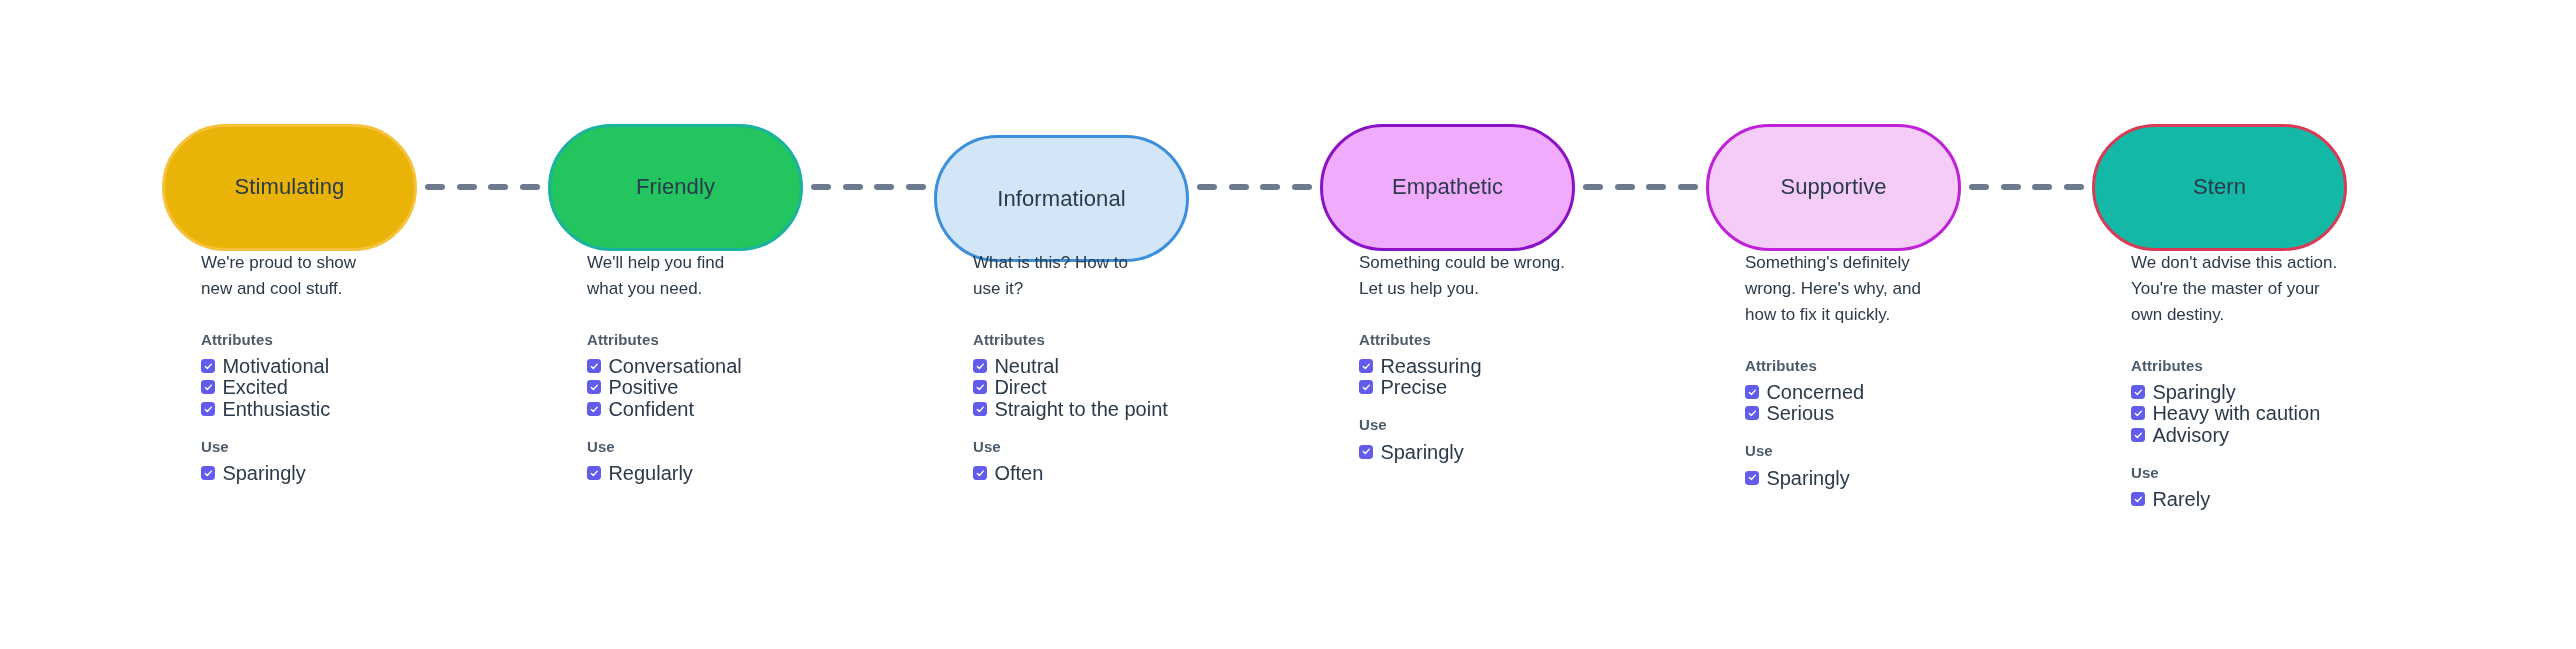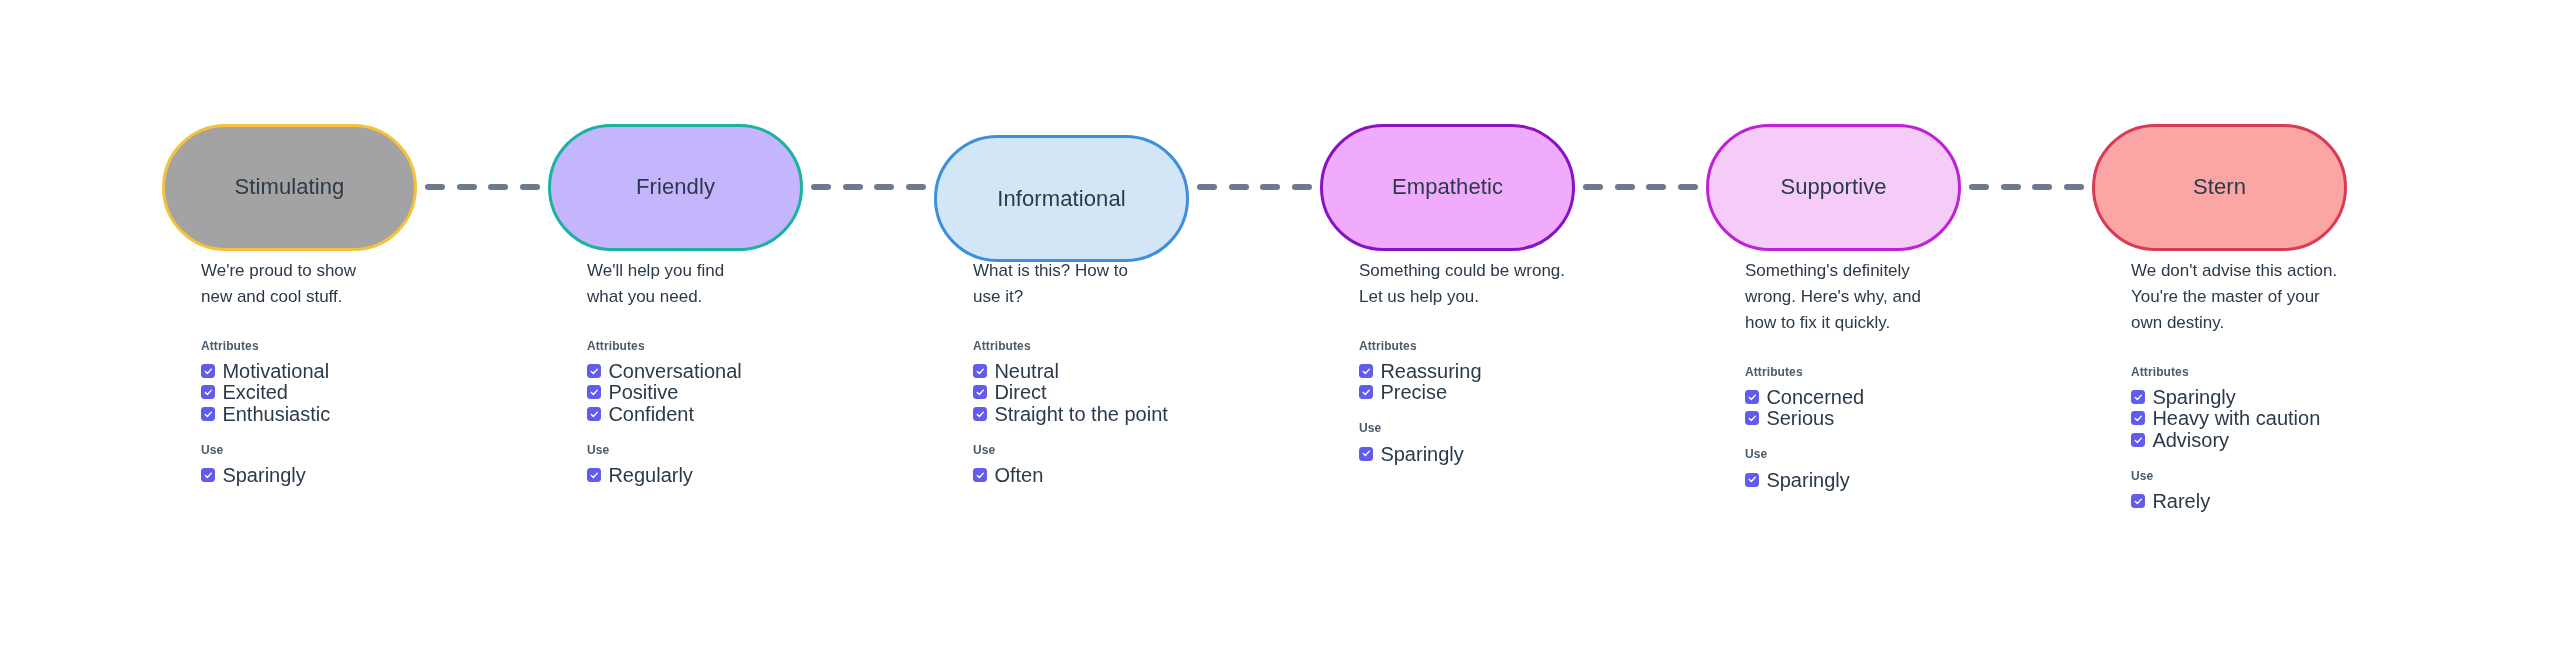--- a/index.html
+++ b/index.html
@@ -141,7 +141,7 @@
 <div class="canvas">
 
   <div class="tone-row" id="tone-row">
-      <div class="pill" style="background: #a3a3a3; border-color: rgb(245, 195, 59);">
+      <div class="pill" style="background: #eab308; border-color: rgb(245, 195, 59);">
         <span class="pill-label">Stimulating</span>
       </div>
       <div class="connector">

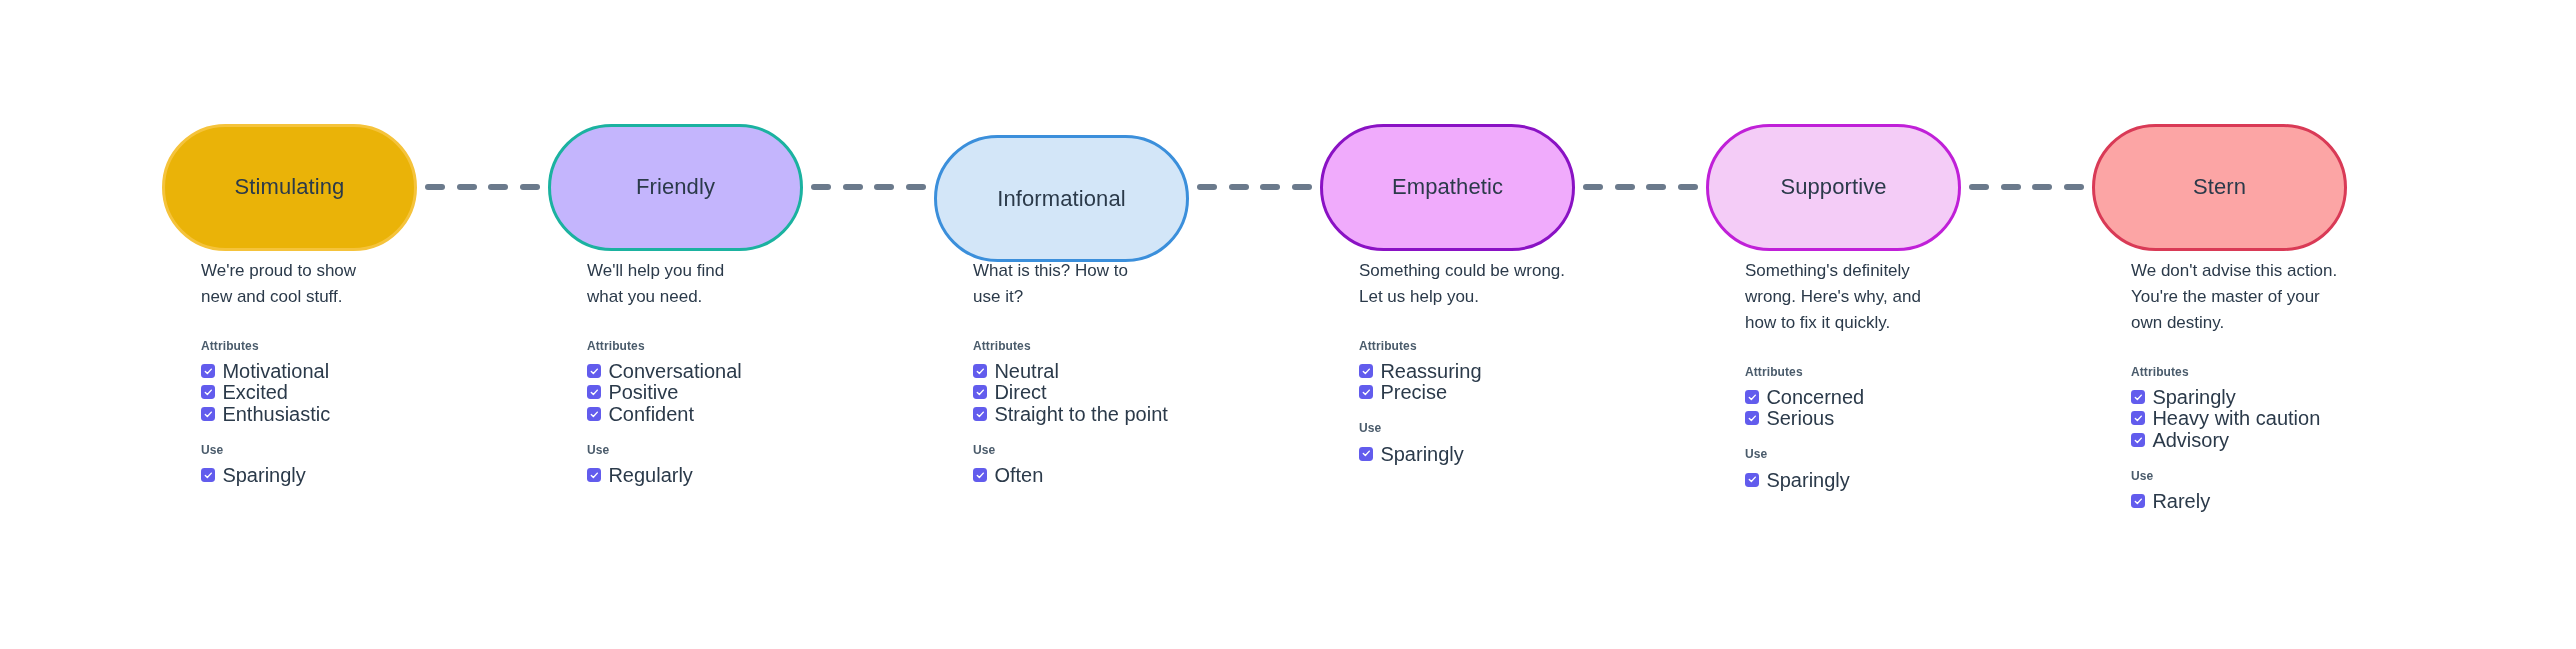--- a/index.html
+++ b/index.html
@@ -150,7 +150,7 @@
         <span class="dash" style="background: rgb(107, 122, 140);"></span>
         <span class="dash" style="background: rgb(107, 122, 140);"></span>
       </div>
-      <div class="pill" style="background: #c4b5fd; border-color: rgb(27, 178, 160);">
+      <div class="pill" style="background: #22c55e; border-color: rgb(27, 178, 160);">
         <span class="pill-label">Friendly</span>
       </div>
       <div class="connector">

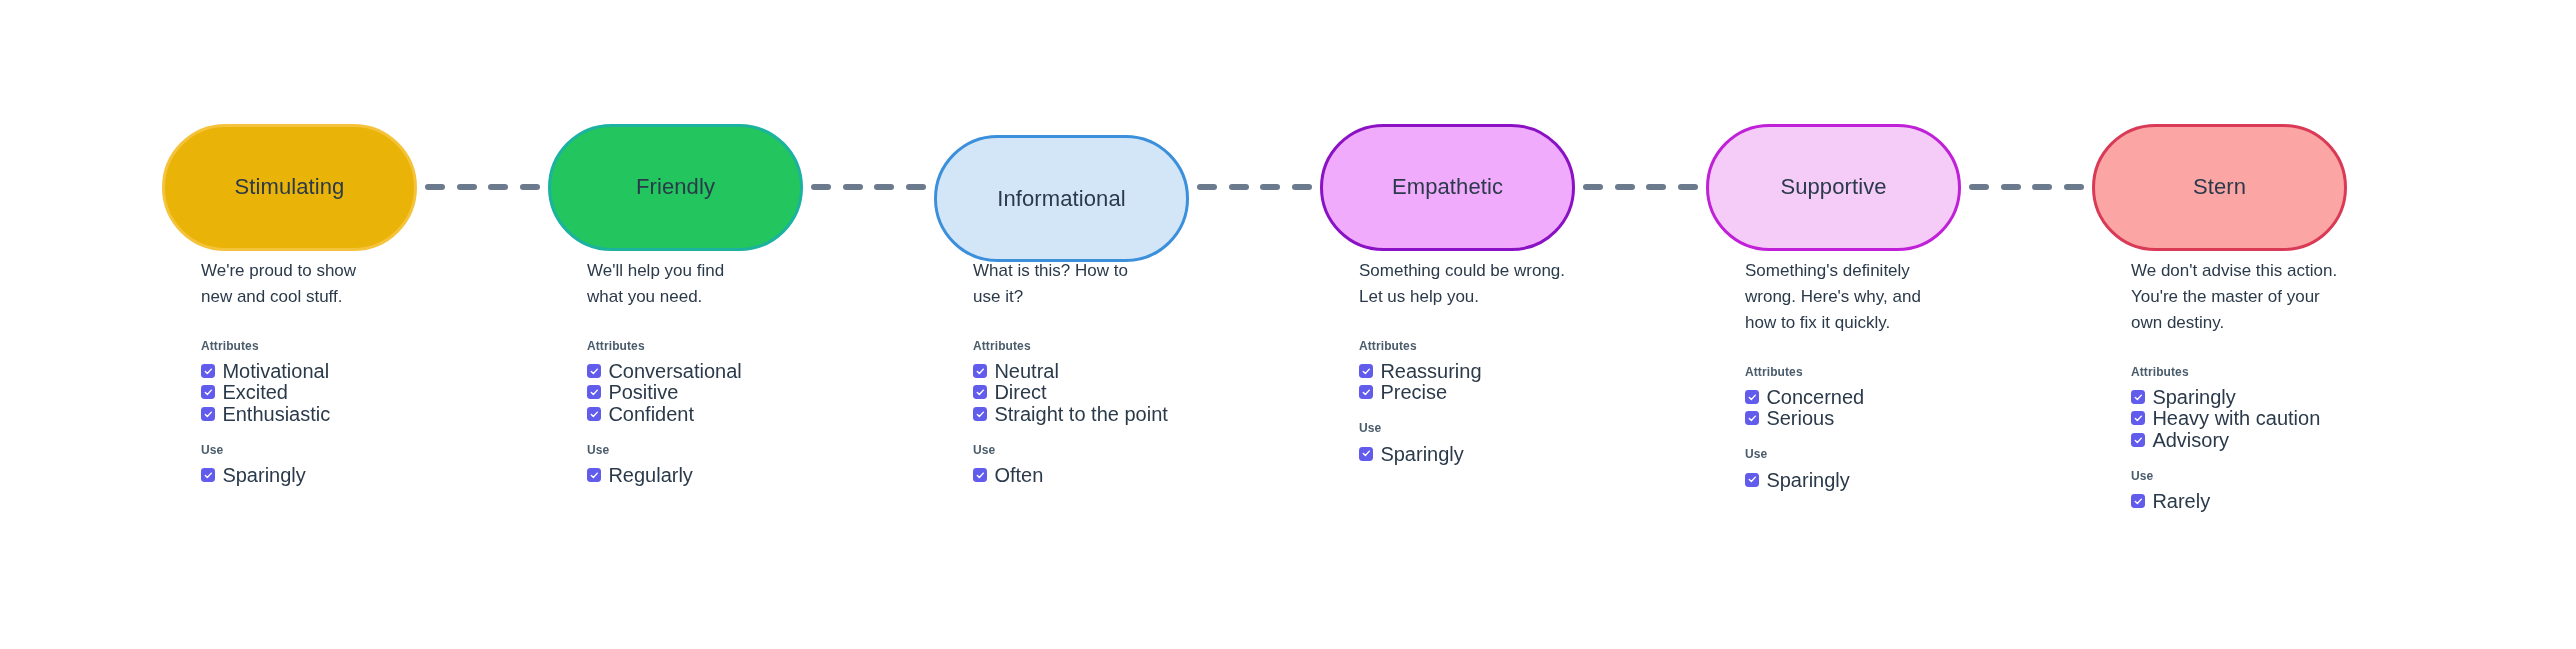--- a/index.html
+++ b/index.html
@@ -186,7 +186,7 @@
         <span class="dash" style="background: rgb(107, 122, 140);"></span>
         <span class="dash" style="background: rgb(107, 122, 140);"></span>
       </div>
-      <div class="pill" style="background: #fca5a5; border-color: rgb(217, 58, 86); align-items: center;">
+      <div class="pill" style="background: #14b8a6; border-color: rgb(217, 58, 86); align-items: center;">
         <span class="pill-label">Stern</span>
       </div>
     </div>

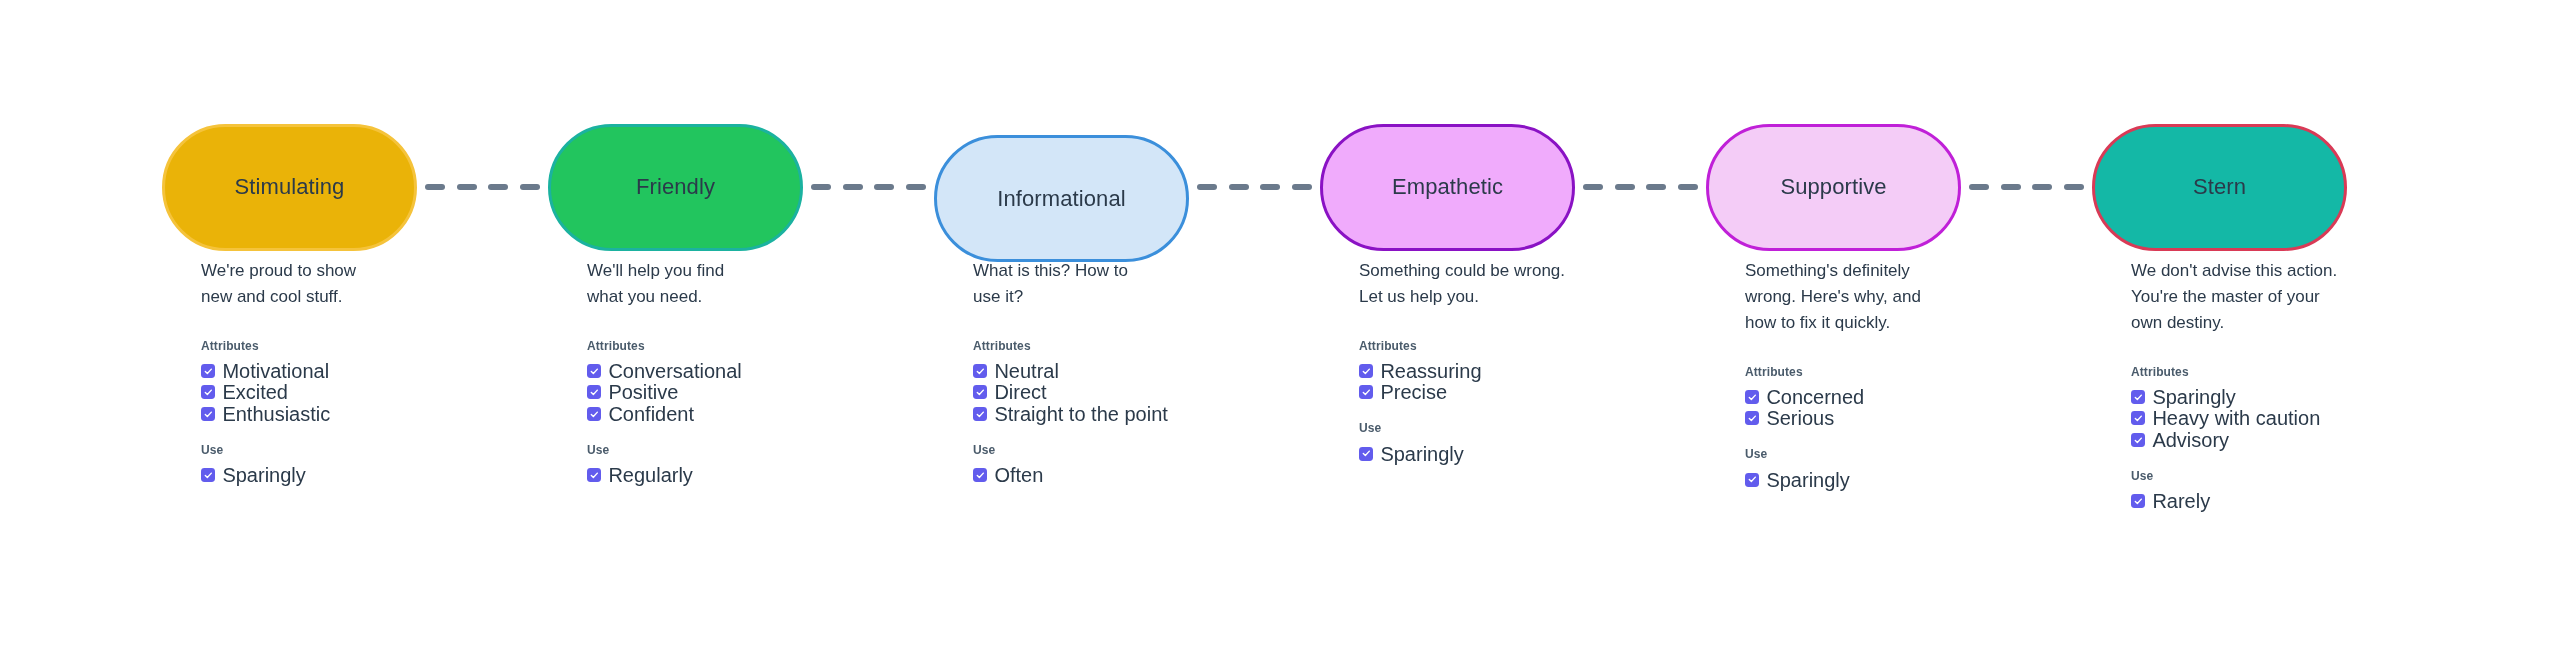--- a/index.html
+++ b/index.html
@@ -71,7 +71,7 @@
   .cols {
     position: absolute;
     left: 201px;
-    top: 258px;
+    top: 250px;
     display: flex;
   }
   .col {

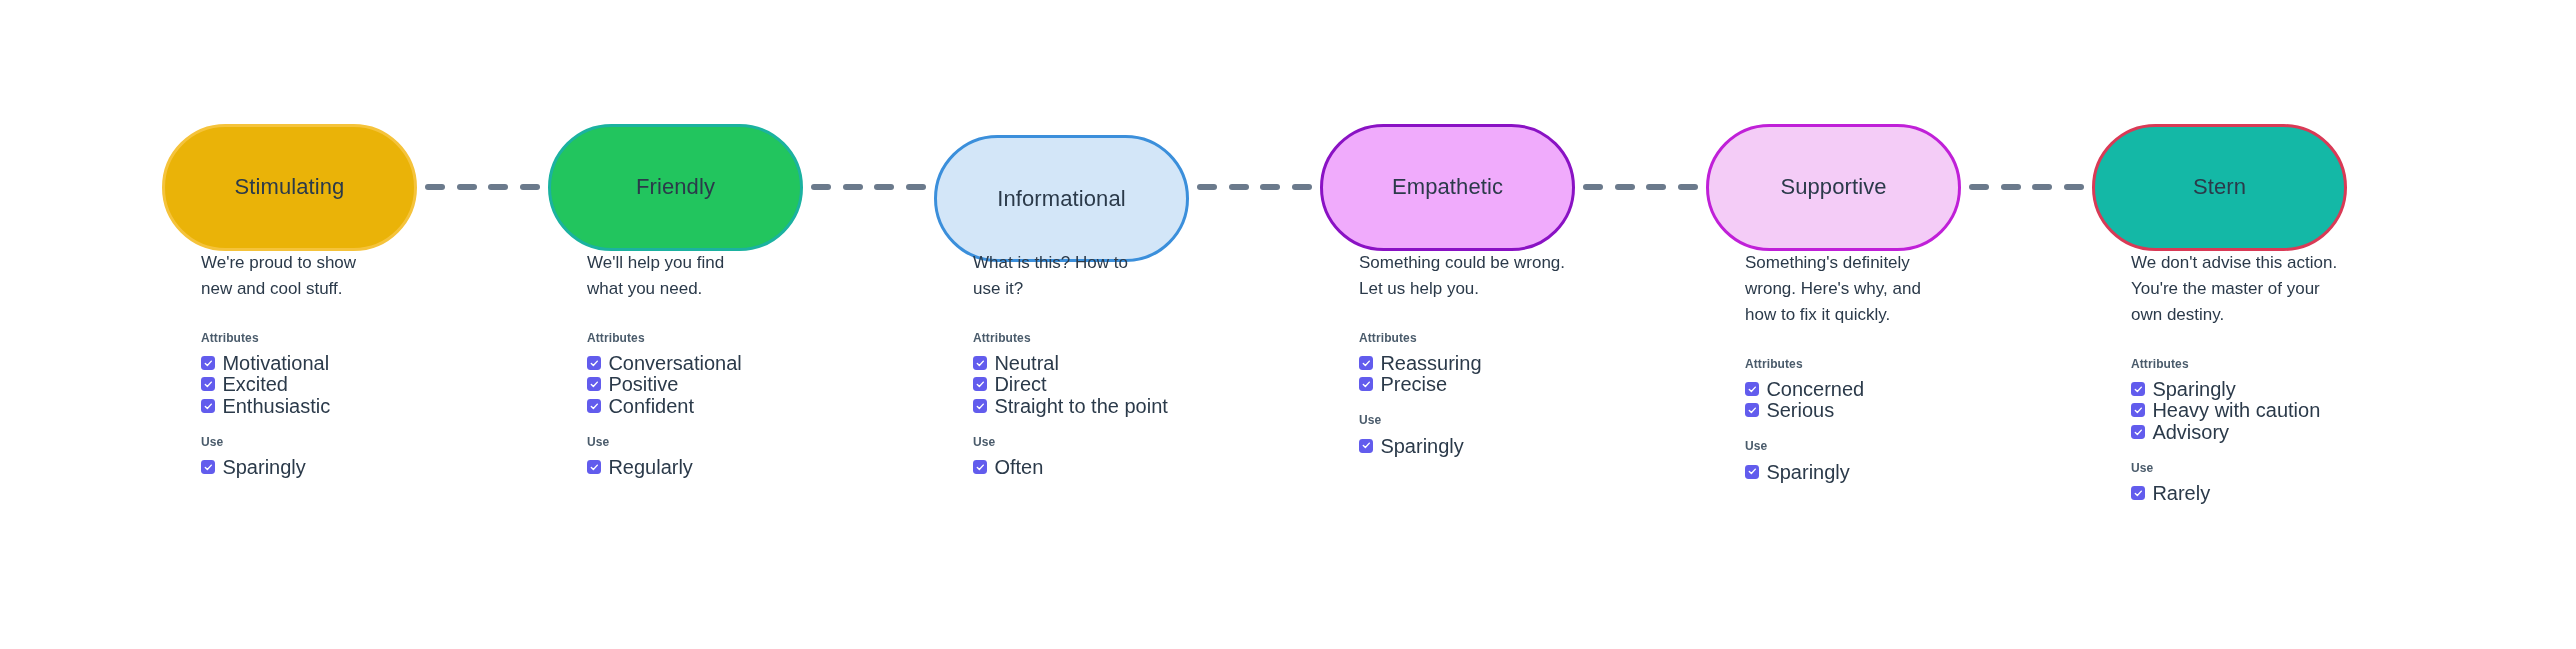--- a/index.html
+++ b/index.html
@@ -97,7 +97,7 @@
   .group-use { margin-top: 19px; }
 
   .group-title {
-    font-size: 12px;
+    font-size: 15px;
     font-weight: 700;
     color: #4a5b6b;
     line-height: 1;

